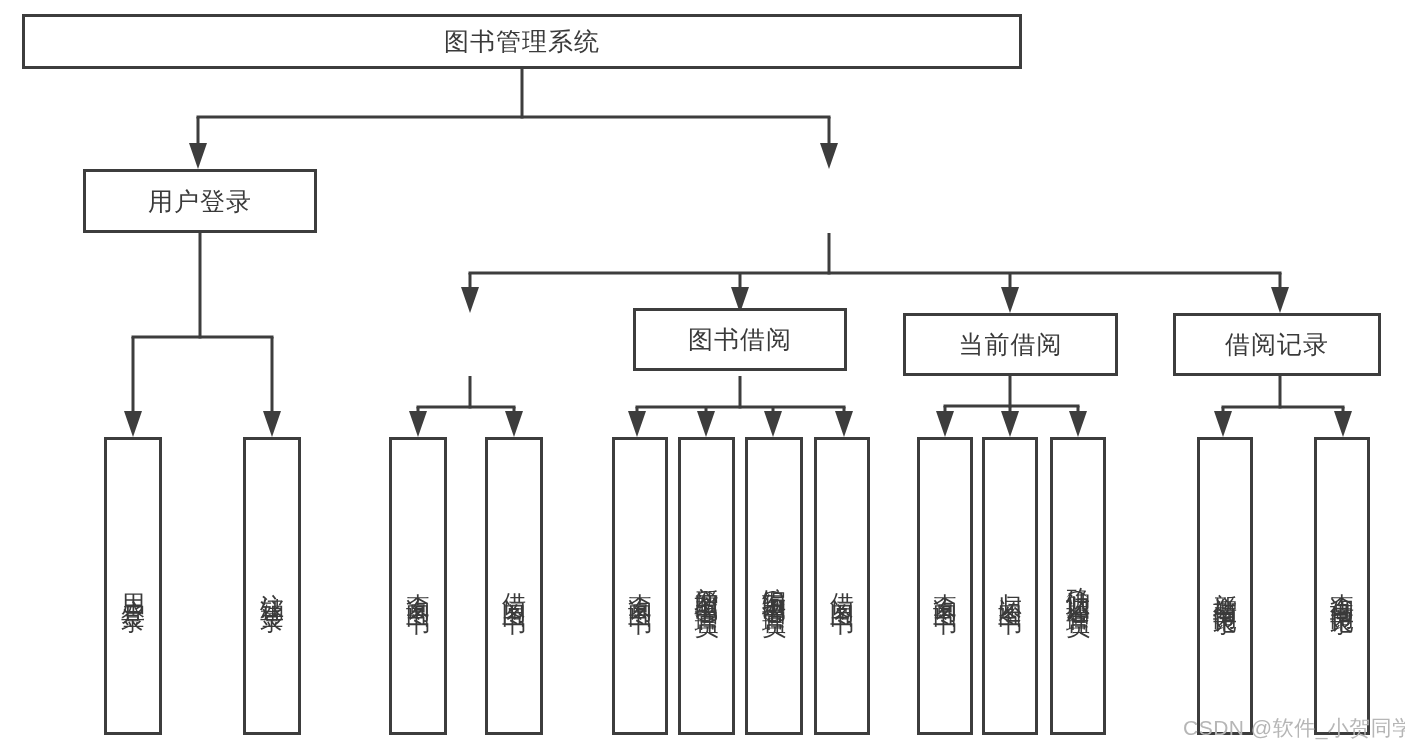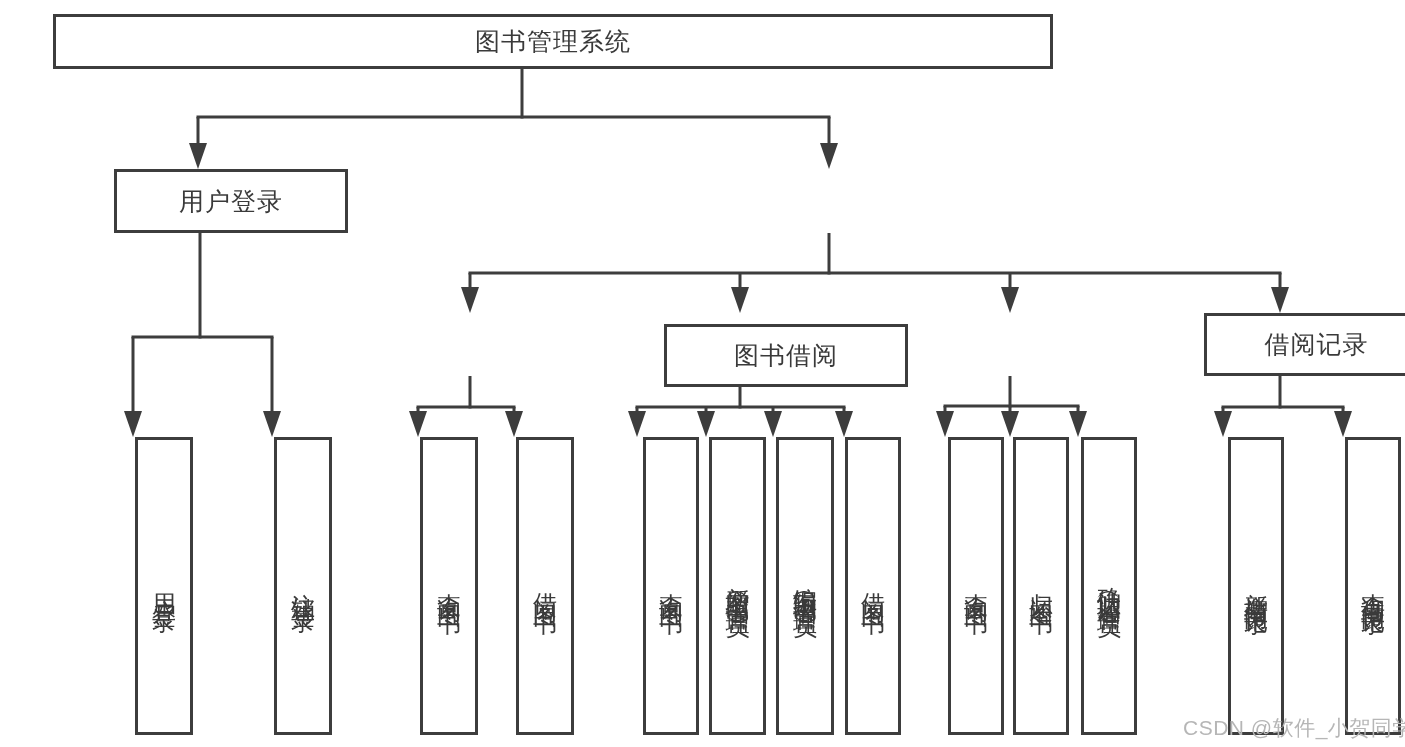--- a/index.html
+++ b/index.html
@@ -18,7 +18,6 @@
     background:#ffffff;
     display:flex;align-items:center;justify-content:center;
     color:#3a3a3a;
-    margin-left:31px;
   }
   .box.h span{
     font-size:25px;

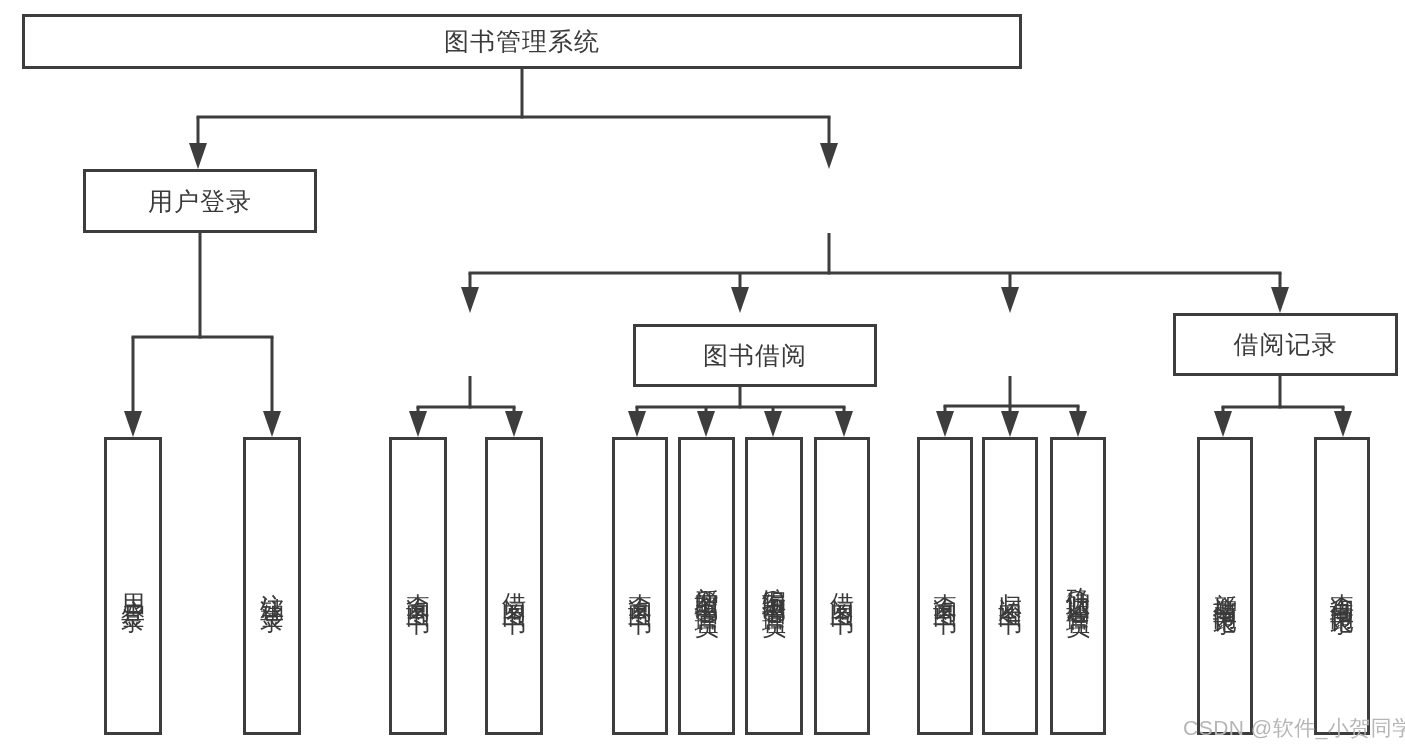--- a/index.html
+++ b/index.html
@@ -133,7 +133,7 @@
     <span>用户登录</span>
   </div>
 
-  <div class="box h" style="left:633px;top:324px;width:244px;height:63px">
+  <div class="box h" style="left:633px;top:308px;width:214px;height:63px">
     <span>图书借阅</span>
   </div>
   <div class="box h" style="left:1173px;top:313px;width:225px;height:63px">

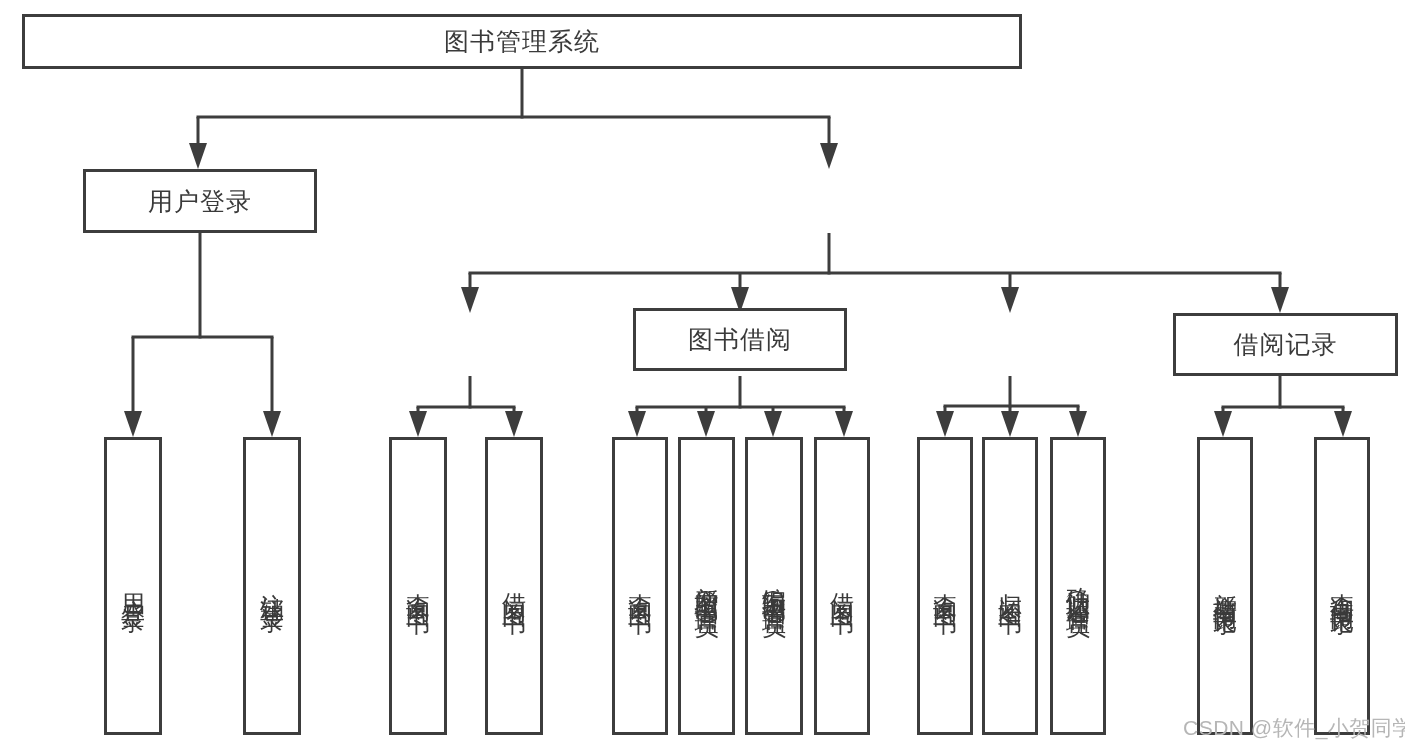--- a/index.html
+++ b/index.html
@@ -136,6 +136,9 @@
   <div class="box h" style="left:633px;top:308px;width:214px;height:63px">
     <span>图书借阅</span>
   </div>
+  <div class="box h" style="left:903px;top:313px;width:215px;height:63px">
+    <span>当前借阅</span>
+  </div>
   <div class="box h" style="left:1173px;top:313px;width:225px;height:63px">
     <span>借阅记录</span>
   </div>

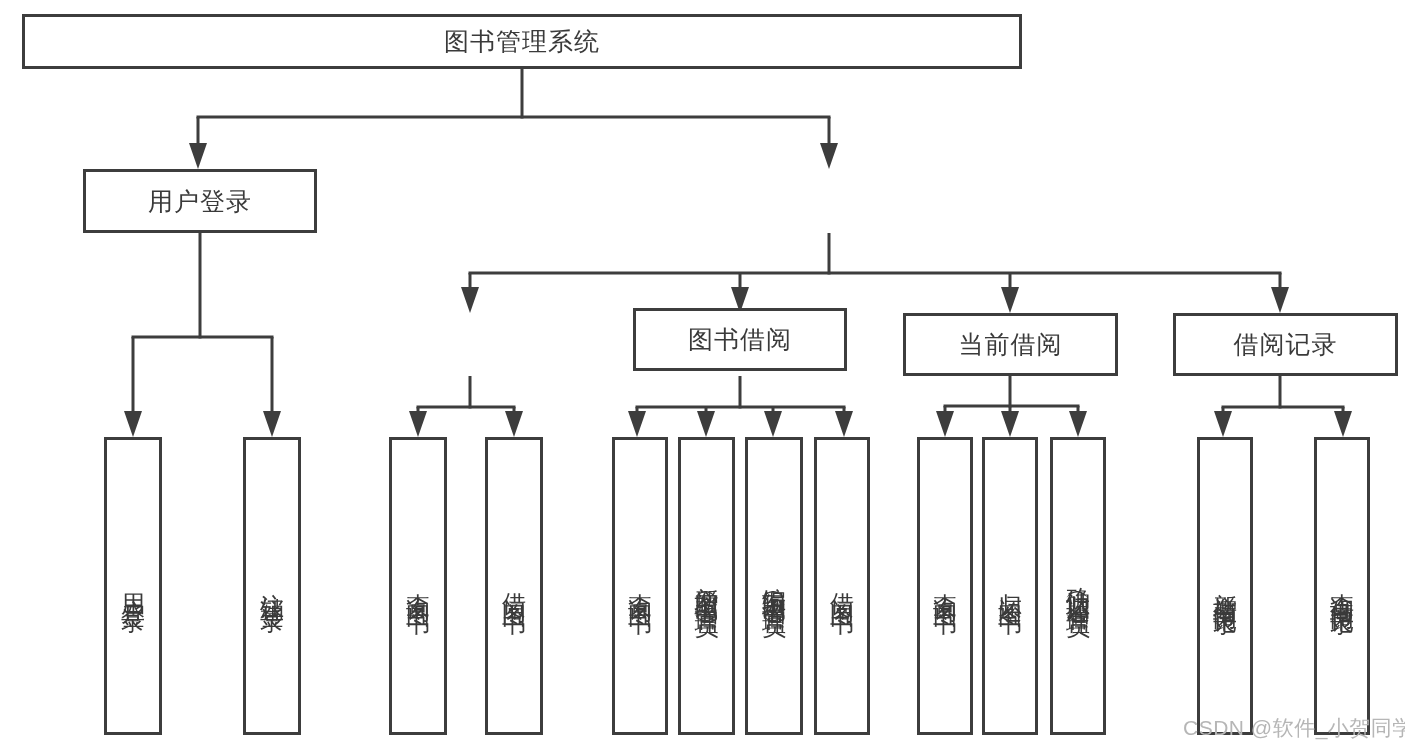--- a/index.html
+++ b/index.html
@@ -139,7 +139,7 @@
   <div class="box h" style="left:903px;top:313px;width:215px;height:63px">
     <span>当前借阅</span>
   </div>
-  <div class="box h" style="left:1173px;top:313px;width:225px;height:63px">
+  <div class="box h" style="left:1173px;top:313px;width:208px;height:63px">
     <span>借阅记录</span>
   </div>
 

